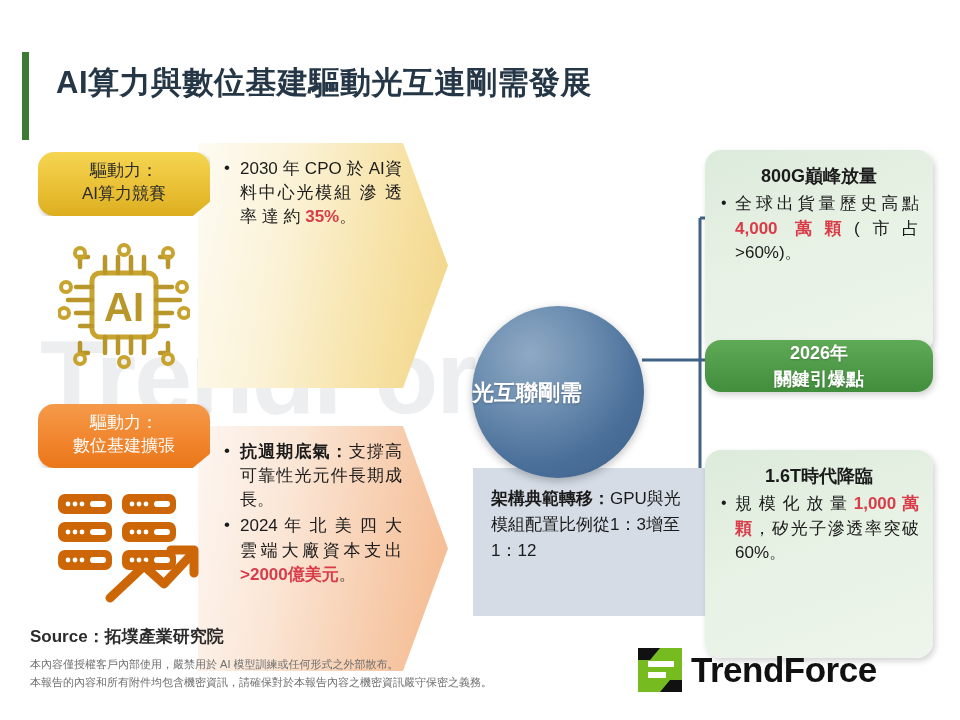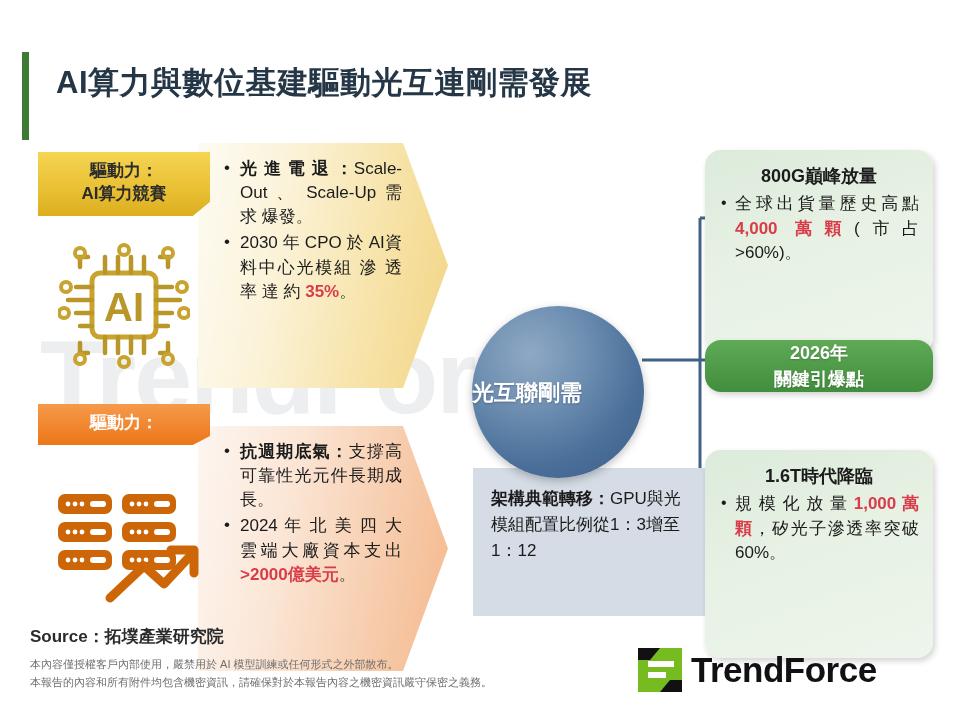--- a/index.html
+++ b/index.html
@@ -41,8 +41,8 @@
     position:absolute;z-index:6;
     width:160px;padding:8px 6px 10px 6px;
     text-align:center;color:#ffffff;
-    font-size:17px;font-weight:700;line-height:1.35;
-    border-radius:0;
+    font-size:17px;font-weight:400;line-height:1.35;
+    border-radius:16px;
     box-shadow:2px 3px 5px rgba(0,0,0,.25);
   }
   .badge span{display:block;}

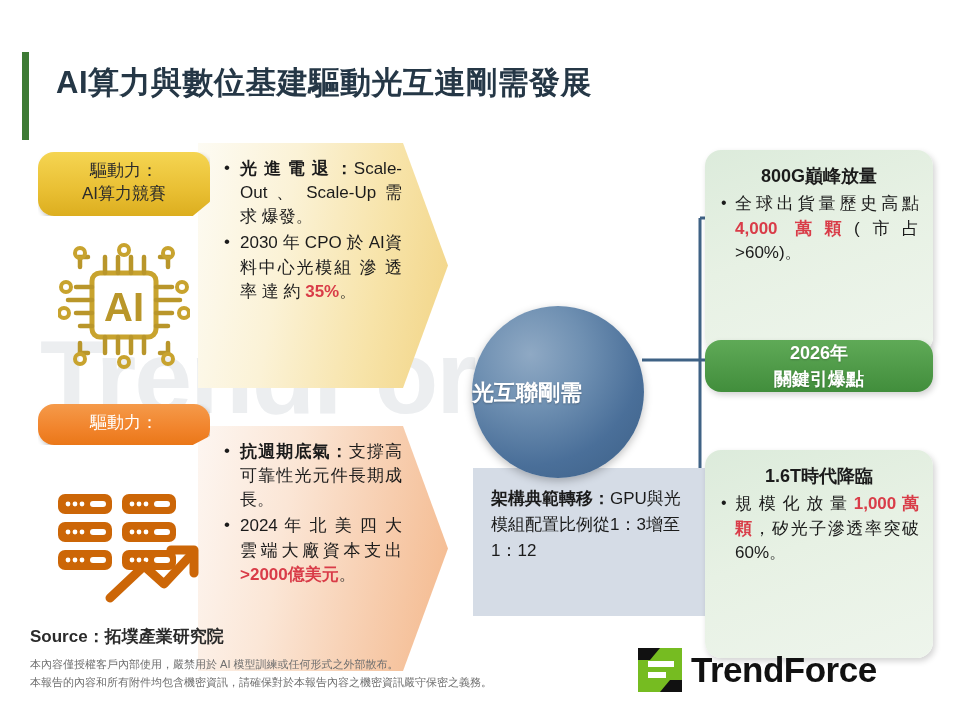--- a/index.html
+++ b/index.html
@@ -193,9 +193,6 @@
 
   <div class="chev chev-gold">
     <ul>
-      <li>
-        <b>光 進 電 退 ：</b><span>Scale-Out 、 Scale-Up 需 求 爆發。</span>
-      </li>
       <li>
         <span>2030 年 CPO 於 AI資料中心光模組 滲 透 率 達 約 </span><span class="hl">35%</span><span>。</span>
       </li>

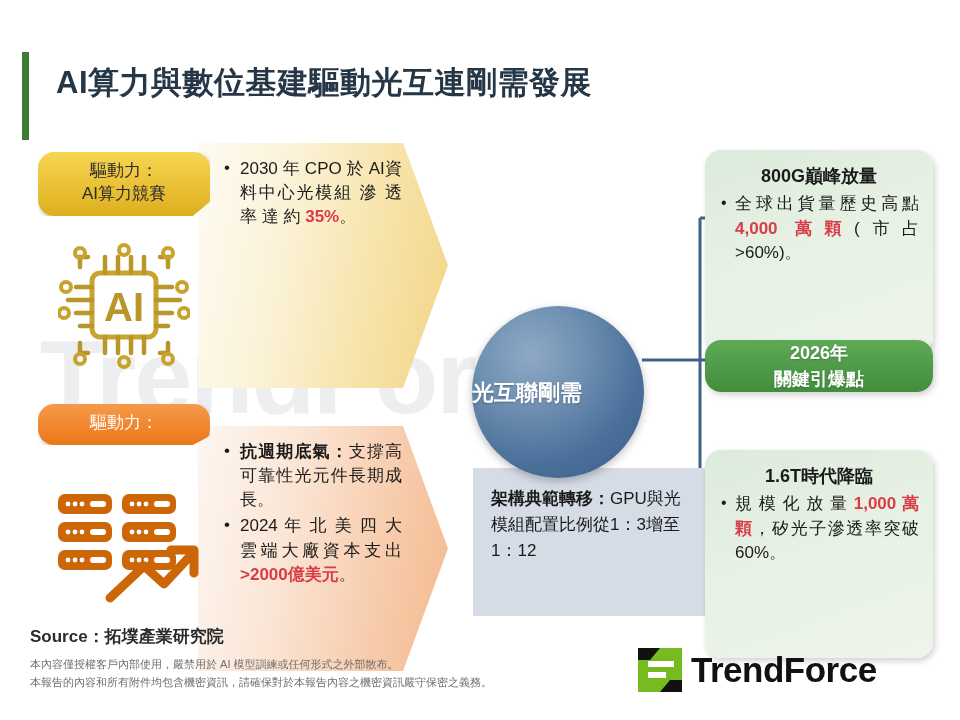--- a/index.html
+++ b/index.html
@@ -216,6 +216,7 @@
   </div>
   <div class="badge badge-infra">
     <span>驅動力：</span>
+    <span>數位基建擴張</span>
   </div>
 
   <div class="icon-ai">

